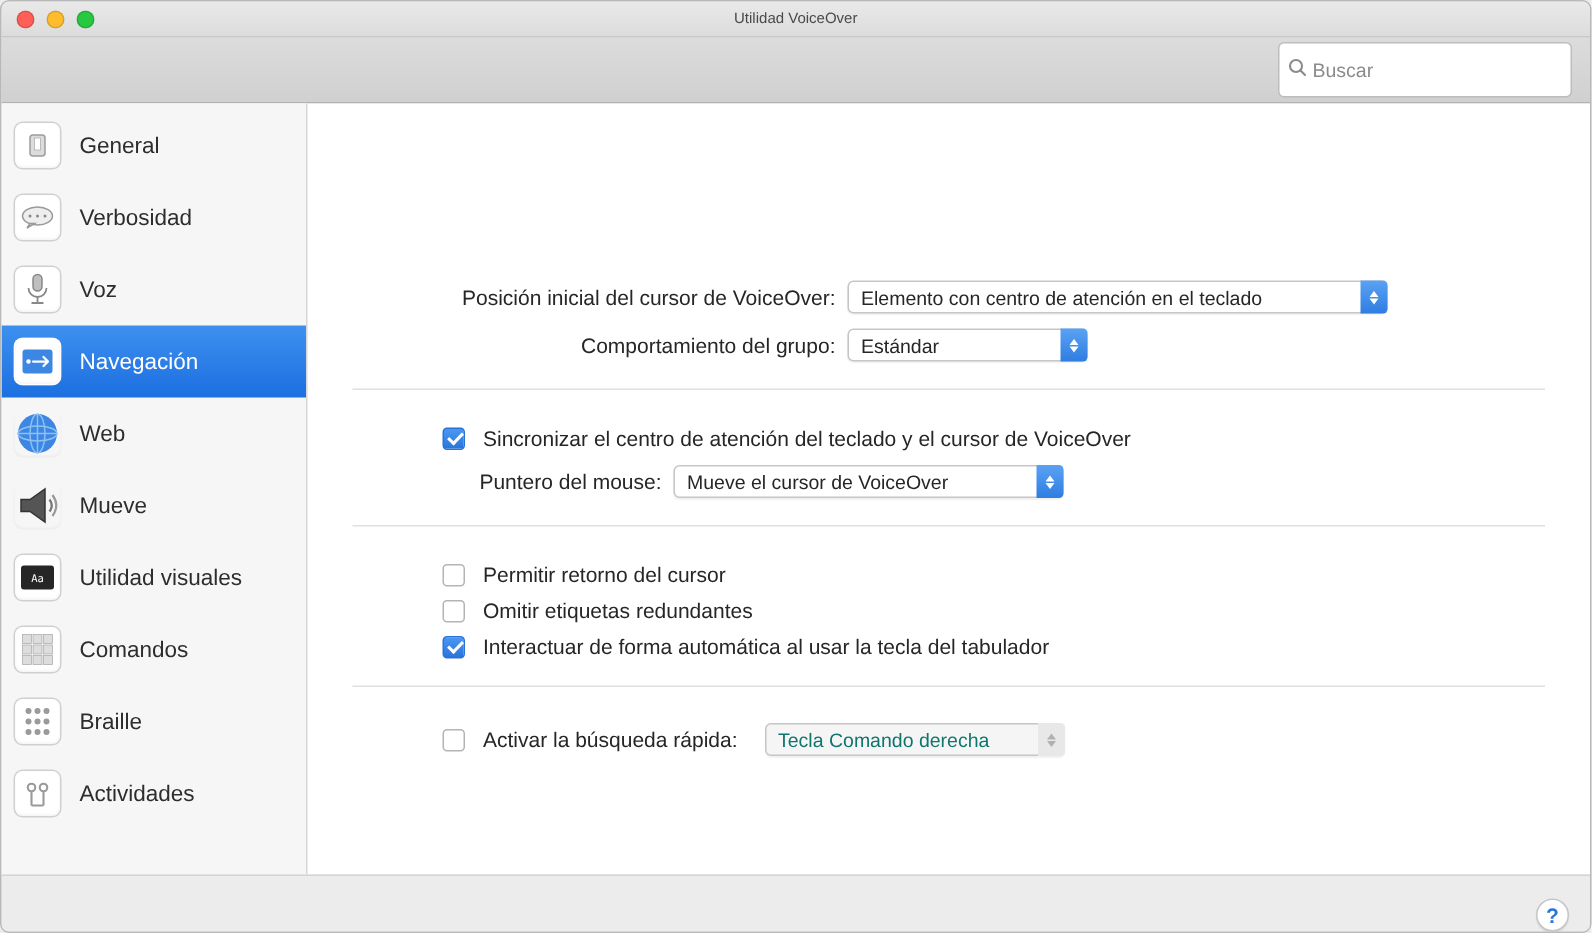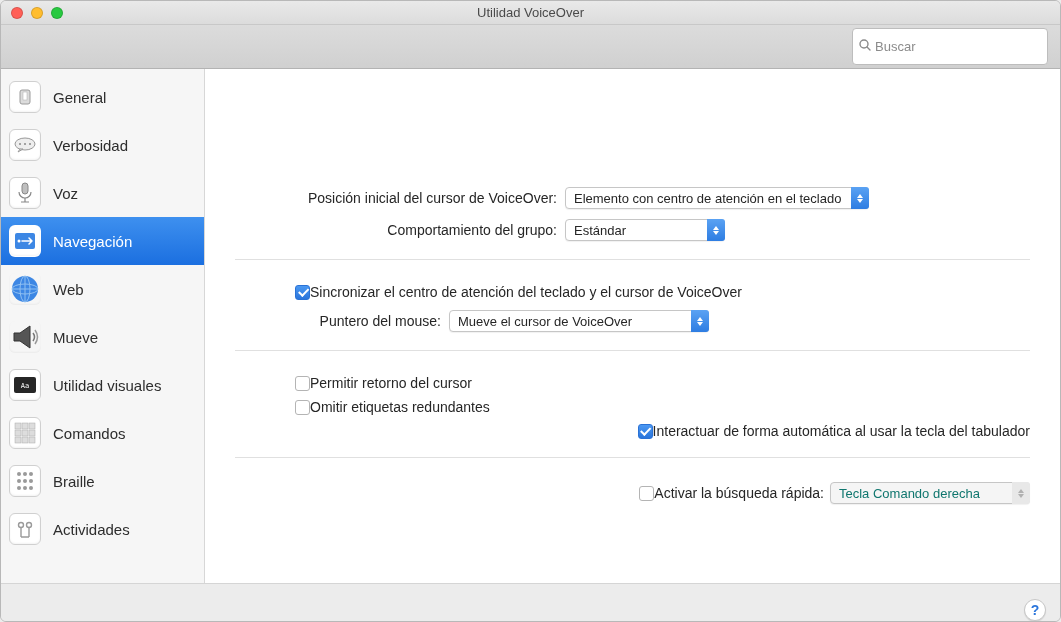--- a/index.html
+++ b/index.html
@@ -41,7 +41,7 @@
     .titlebar-title {
       position: absolute; left: 0; right: 0;
       text-align: center;
-      font-size: 13px;
+      font-size: 10px;
       color: #4a4a4a;
       pointer-events: none;
     }

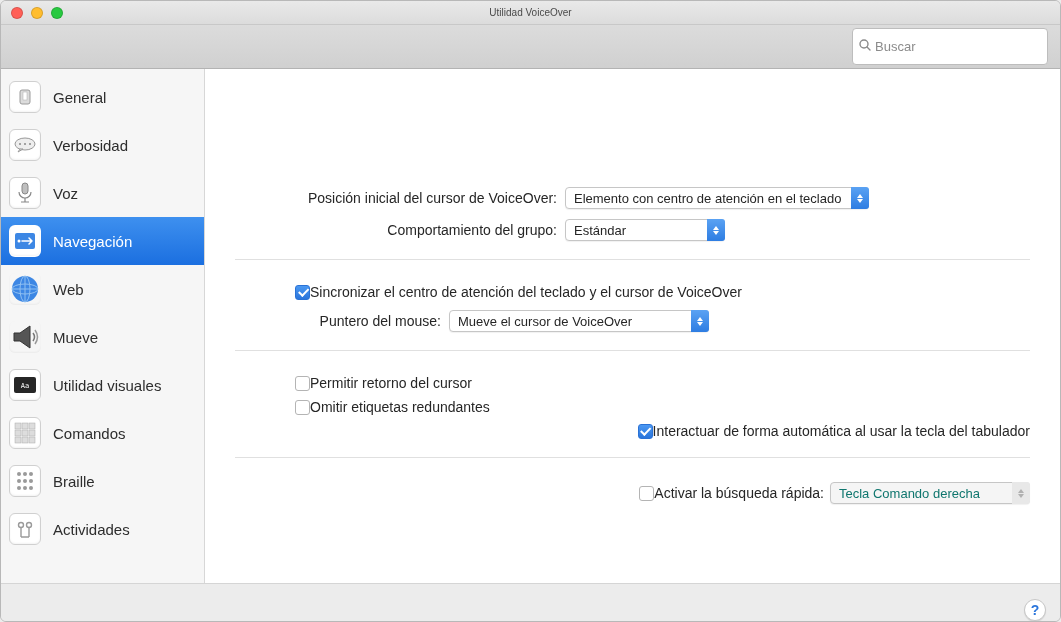--- a/index.html
+++ b/index.html
@@ -399,7 +399,7 @@
     <div class="section" style="padding-top:118px">
       <div class="form-row">
         <div class="label-right" style="width:330px">Posición inicial del cursor de VoiceOver:</div>
-        <div class="popup" style="width:304px">
+        <div class="popup" style="width:360px">
           <span class="popup-text">Elemento con centro de atención en el teclado</span>
           <span style="flex:1"></span>
           <span class="popup-arrows">

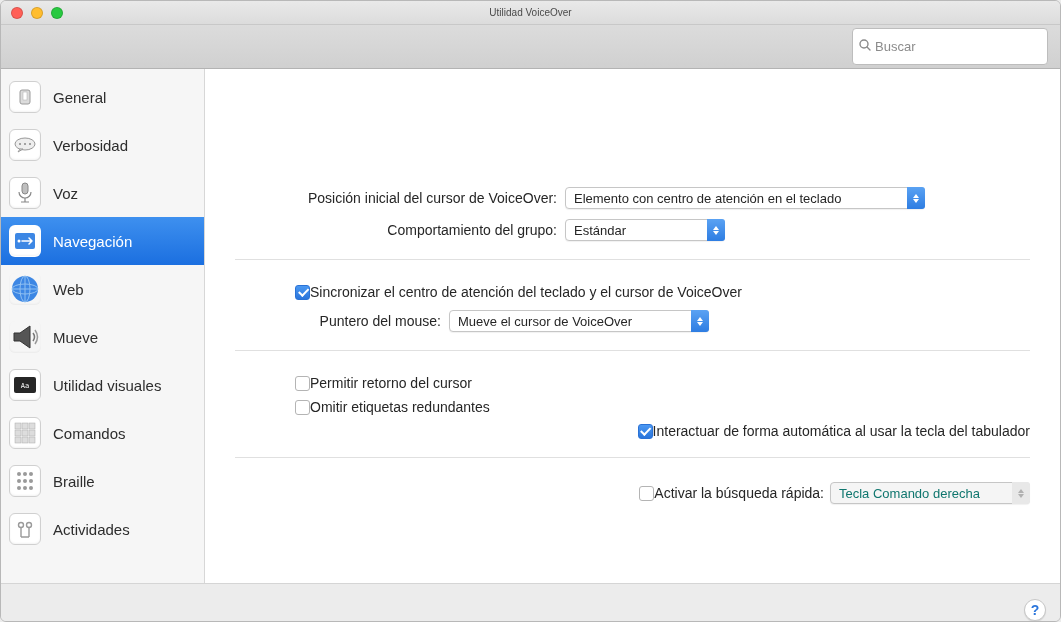--- a/index.html
+++ b/index.html
@@ -191,7 +191,7 @@
     .checkbox-row {
       display: flex;
       align-items: center;
-      gap: 0;
+      gap: 12px;
       margin-bottom: 8px;
       font-size: 14px;
     }

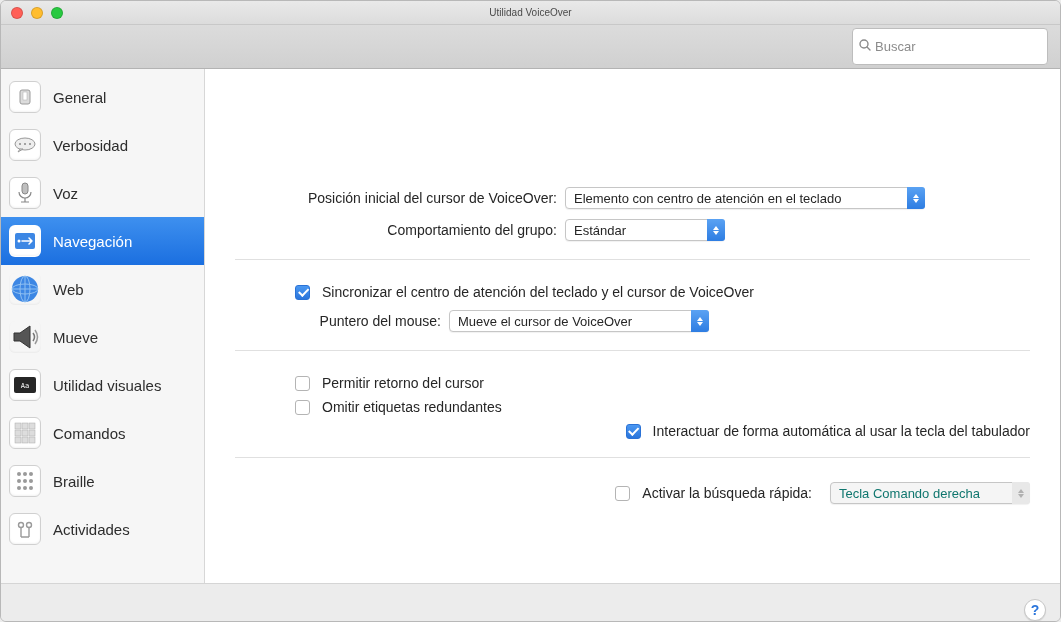--- a/index.html
+++ b/index.html
@@ -195,7 +195,7 @@
       margin-bottom: 8px;
       font-size: 14px;
     }
-    .checkbox-row:last-child { margin-bottom: 0; justify-content: flex-end; }
+    .checkbox-row:last-child { margin-bottom: 0; }
 
     .chk {
       width: 15px; height: 15px;

